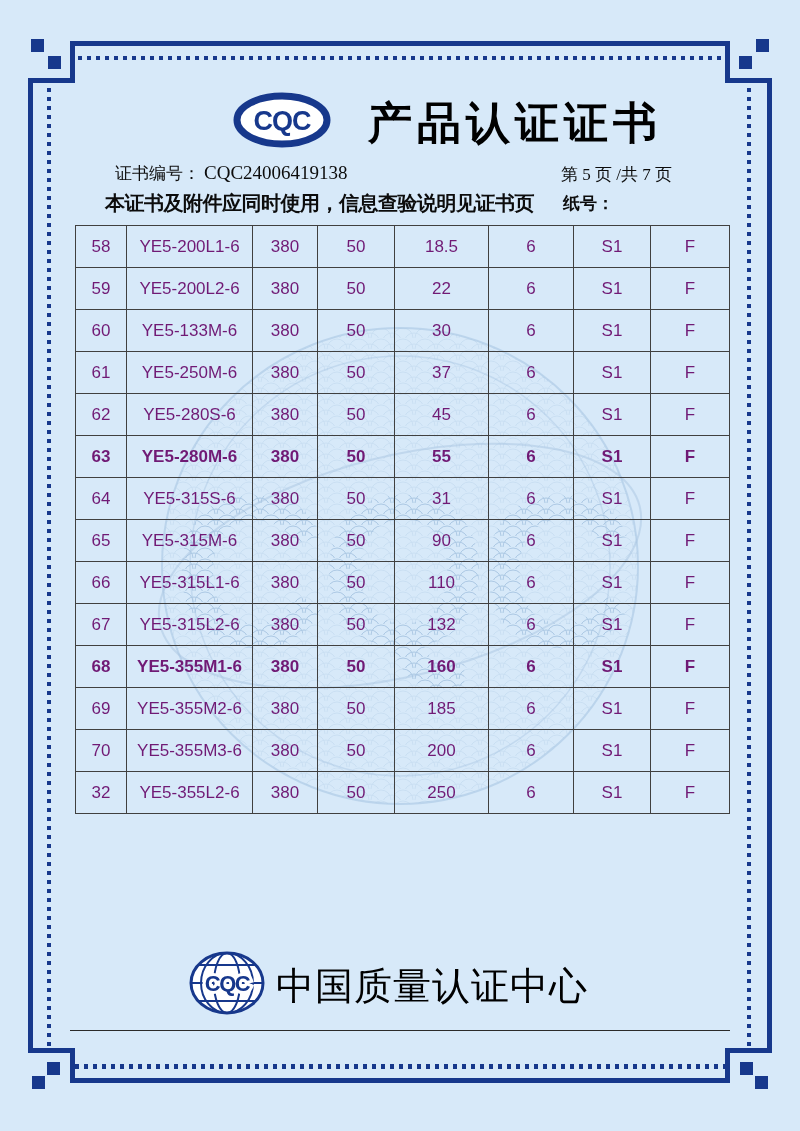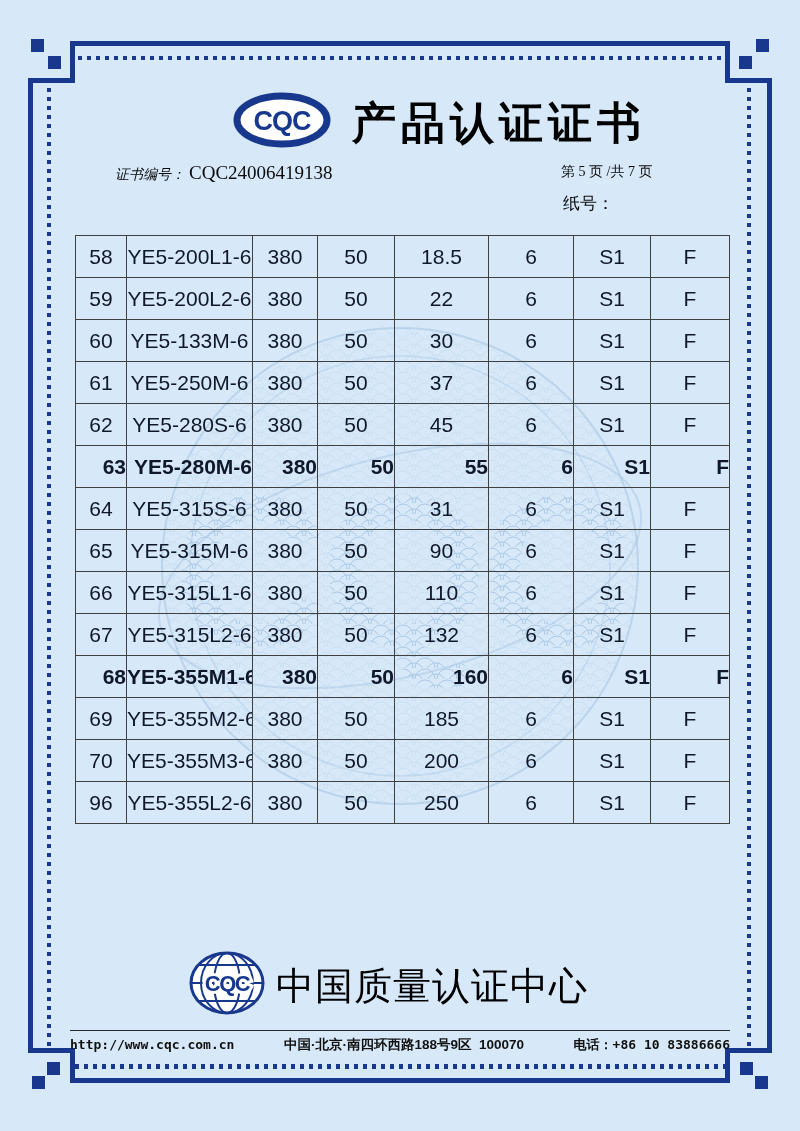--- a/index.html
+++ b/index.html
@@ -27,7 +27,7 @@
   
   .top-logo{position:absolute;left:232px;top:92px;}
   .page-title{
-    position:absolute;left:352px;top:94px;
+    position:absolute;left:368px;top:94px;
     font-size:44px;font-weight:bold;letter-spacing:5px;color:#000;
     font-family:Liberation Serif, serif;
   }

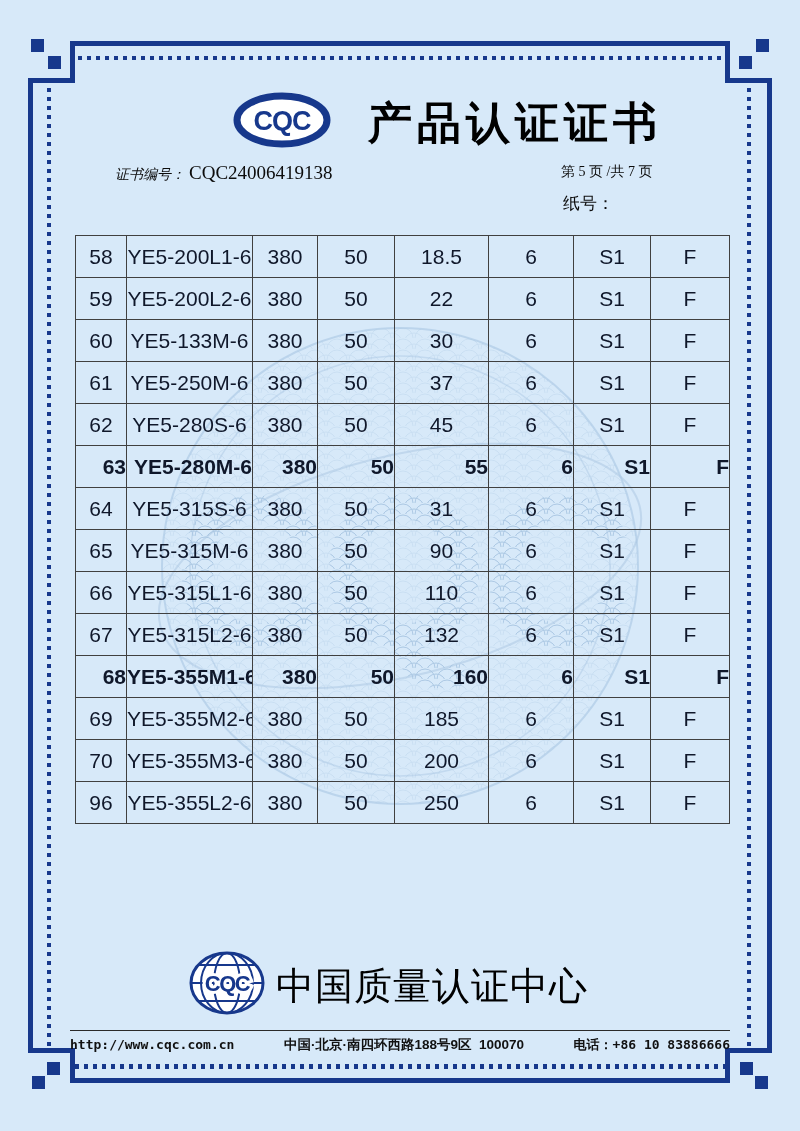--- a/index.html
+++ b/index.html
@@ -32,7 +32,7 @@
     font-family:Liberation Serif, serif;
   }
   .cert-line{position:absolute;left:115px;top:162px;font-family:"Liberation Serif",serif;}
-  .cert-line .lbl{font-size:14px;font-style:italic;}
+  .cert-line .lbl{font-size:17px;}
   .cert-line .val{font-size:19px;margin-left:4px;}
   .page-info{position:absolute;left:561px;top:163px;font-family:"Liberation Serif",serif;font-size:14px;}
   .usage-note{position:absolute;left:105px;top:190px;font-size:20px;font-weight:bold;letter-spacing:-0.5px;}

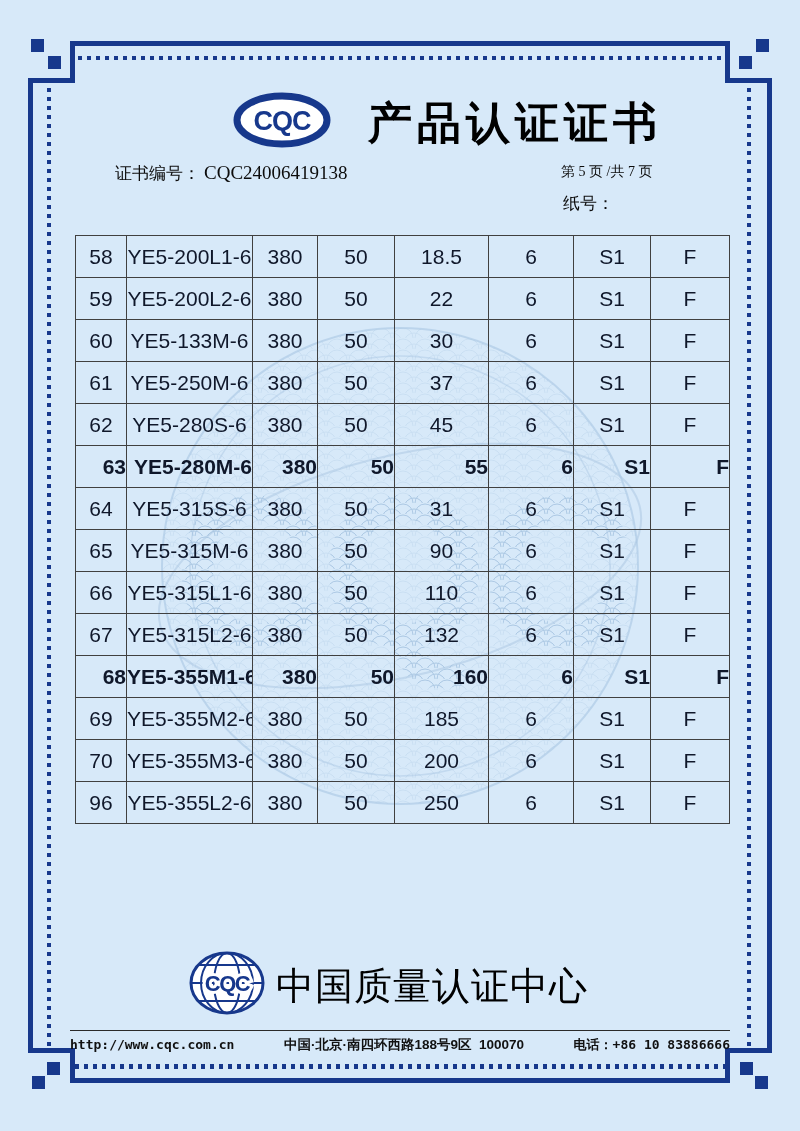--- a/index.html
+++ b/index.html
@@ -34,7 +34,7 @@
   .cert-line{position:absolute;left:115px;top:162px;font-family:"Liberation Serif",serif;}
   .cert-line .lbl{font-size:17px;}
   .cert-line .val{font-size:19px;margin-left:4px;}
-  .page-info{position:absolute;left:561px;top:163px;font-family:"Liberation Serif",serif;font-size:14px;}
+  .page-info{position:absolute;left:561px;top:163px;font-family:"Liberation Serif",serif;font-size:17px;}
   .usage-note{position:absolute;left:105px;top:190px;font-size:20px;font-weight:bold;letter-spacing:-0.5px;}
   .paper-label{position:absolute;left:563px;top:192px;font-size:17px;font-weight:normal;}
   

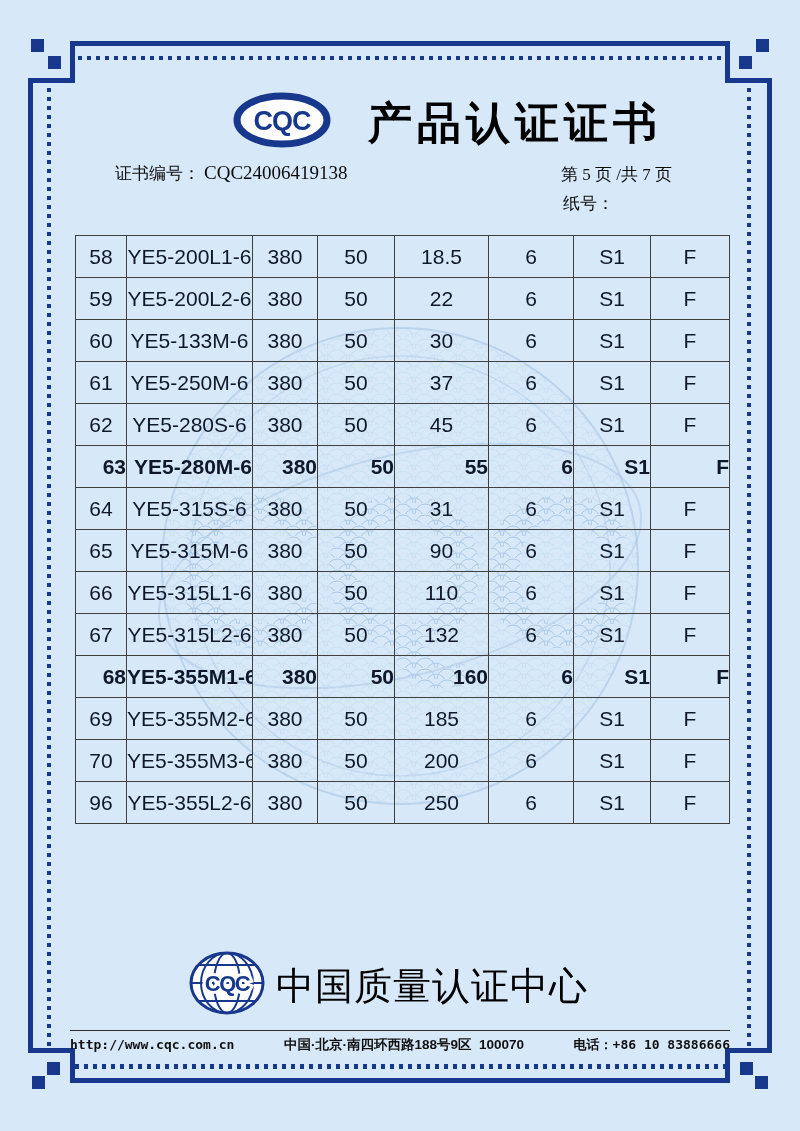--- a/index.html
+++ b/index.html
@@ -110,6 +110,7 @@
     <span class="lbl">证书编号：</span><span class="val">CQC24006419138</span>
   </div>
   <div class="page-info">第 5 页 /共 7 页</div>
+  <div class="usage-note">本证书及附件应同时使用，信息查验说明见证书页</div>
   <div class="paper-label">纸号：</div>
 
   <svg class="watermark" width="500" height="500" viewBox="0 0 500 500">

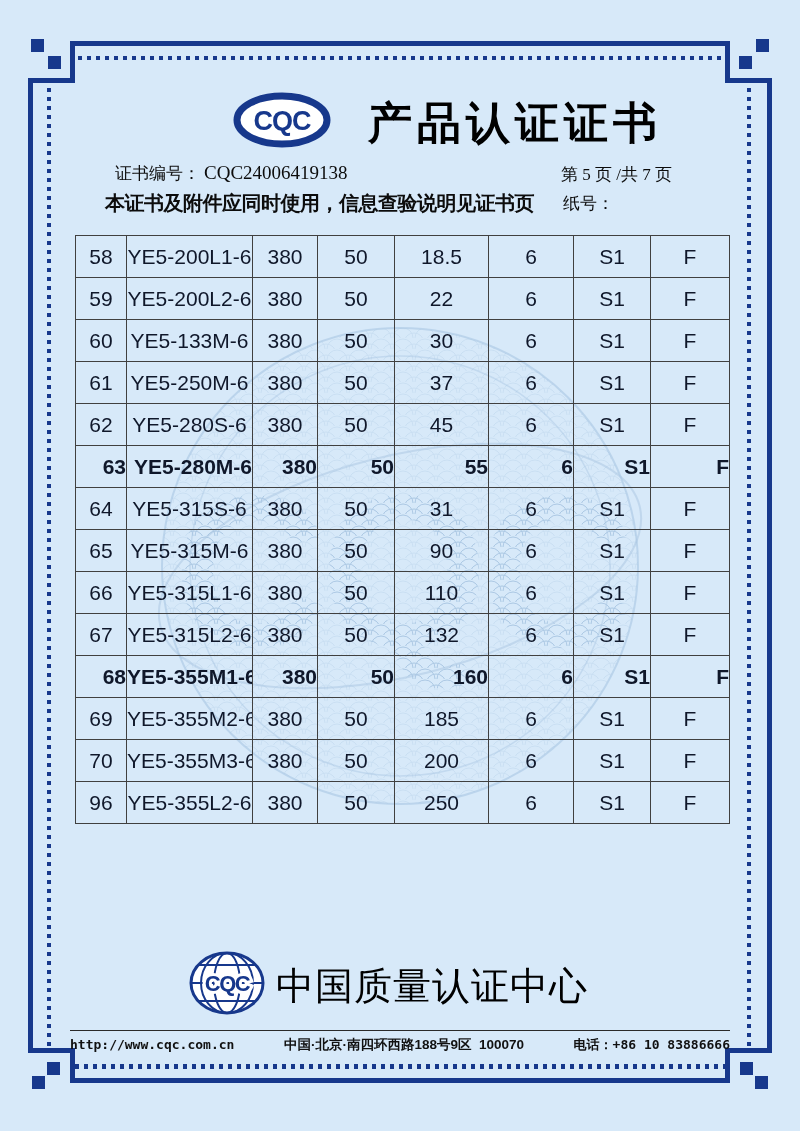--- a/index.html
+++ b/index.html
@@ -36,7 +36,7 @@
   .cert-line .val{font-size:19px;margin-left:4px;}
   .page-info{position:absolute;left:561px;top:163px;font-family:"Liberation Serif",serif;font-size:17px;}
   .usage-note{position:absolute;left:105px;top:190px;font-size:20px;font-weight:bold;letter-spacing:-0.5px;}
-  .paper-label{position:absolute;left:563px;top:192px;font-size:17px;font-weight:normal;}
+  .paper-label{position:absolute;left:563px;top:192px;font-size:17px;font-weight:bold;}
   
   .watermark{position:absolute;left:150px;top:316px;z-index:0;}
   

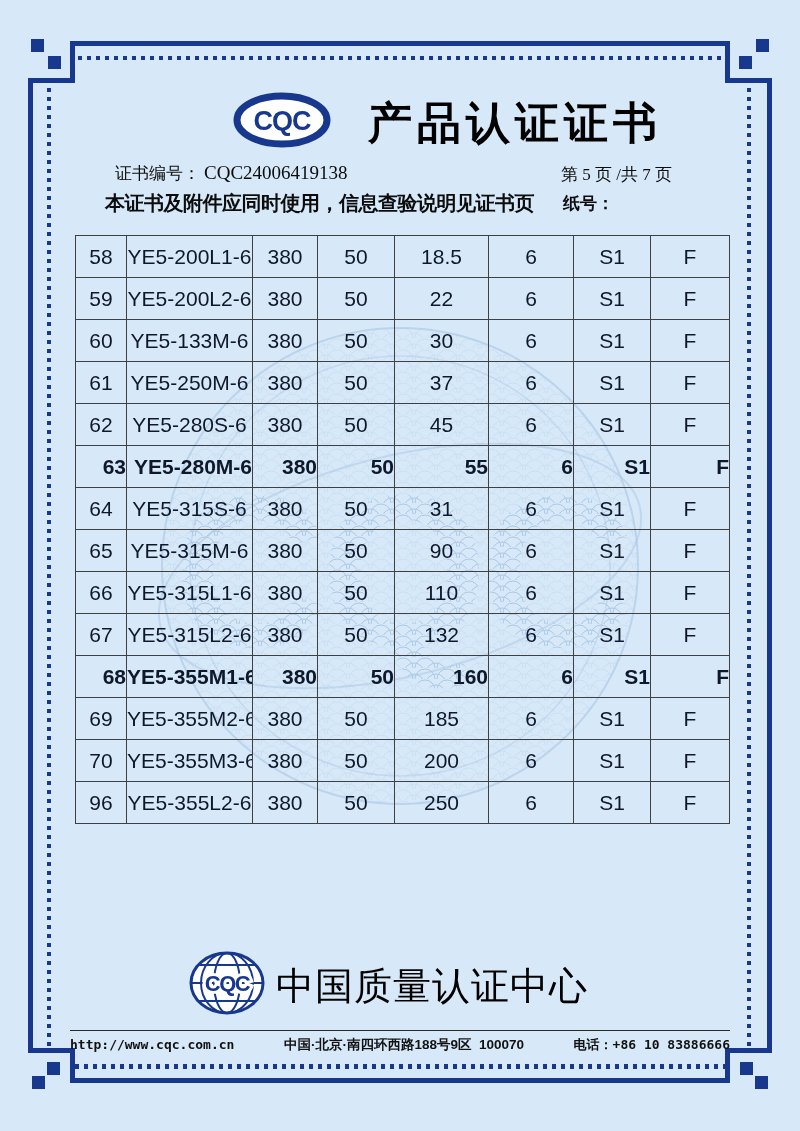--- a/index.html
+++ b/index.html
@@ -41,9 +41,9 @@
   .watermark{position:absolute;left:150px;top:316px;z-index:0;}
   
   table.spec{
-    position:absolute;left:75px;top:235px;width:654px;z-index:1;
+    position:absolute;left:75px;top:225px;width:654px;z-index:1;
     border-collapse:collapse;table-layout:fixed;
-    font-size:21px;color:#0f172a;
+    font-size:17px;color:#701a75;
   }
   table.spec td{
     border:1px solid var(--grid);

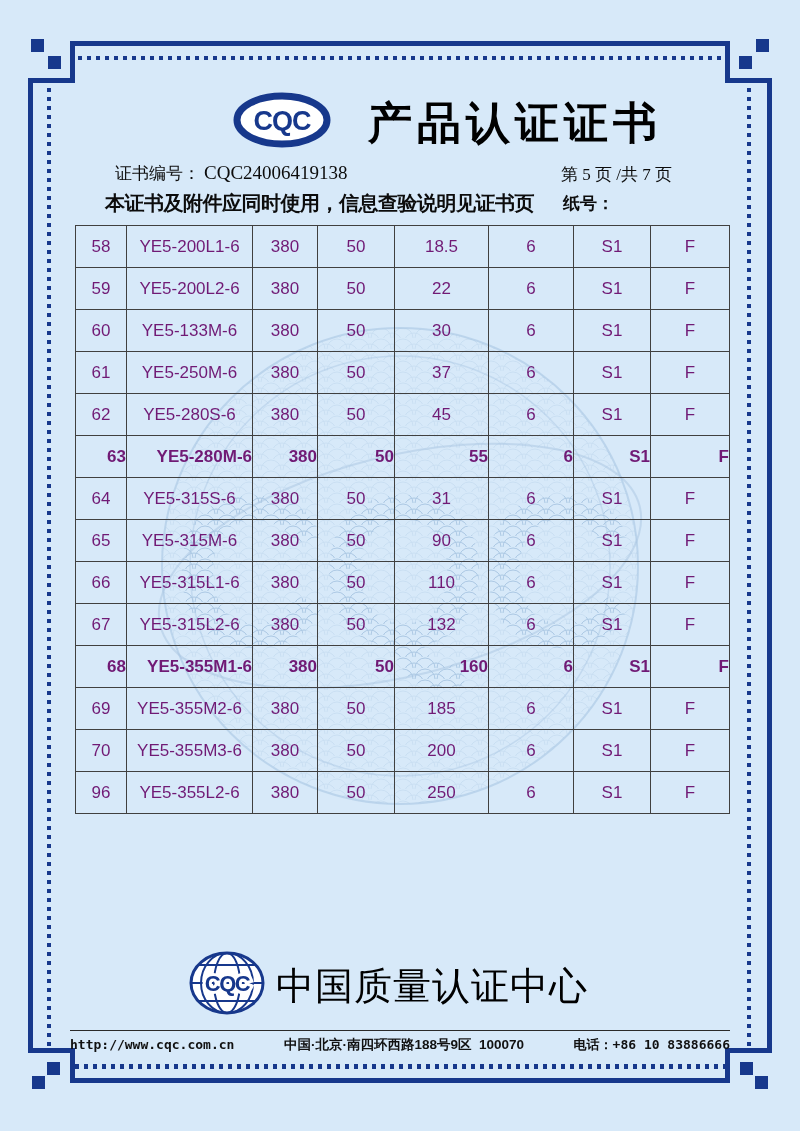--- a/index.html
+++ b/index.html
@@ -50,7 +50,7 @@
     height:42px;text-align:center;vertical-align:middle;
     background:transparent;overflow:hidden;white-space:nowrap;
   }
-  table.spec tr.bold td{font-weight:bold;text-align:right;}
+  table.spec tr.bold td{font-weight:bold;}
   col.w0{width:51px}col.w1{width:126px}col.w2{width:65px}col.w3{width:77px}
   col.w4{width:94px}col.w5{width:85px}col.w6{width:77px}col.w7{width:79px}
   

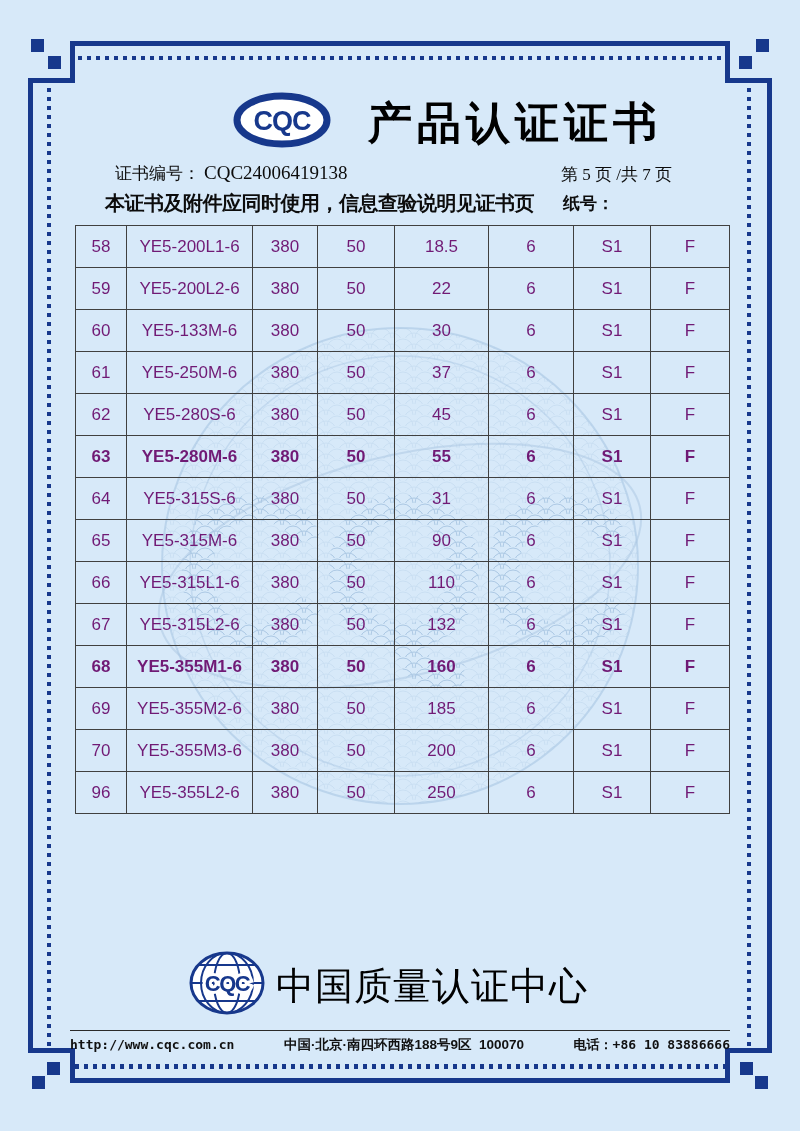--- a/index.html
+++ b/index.html
@@ -273,7 +273,7 @@
           <td>F</td>
         </tr>
         <tr>
-          <td>96</td>
+          <td>32</td>
           <td>YE5-355L2-6</td>
           <td>380</td>
           <td>50</td>

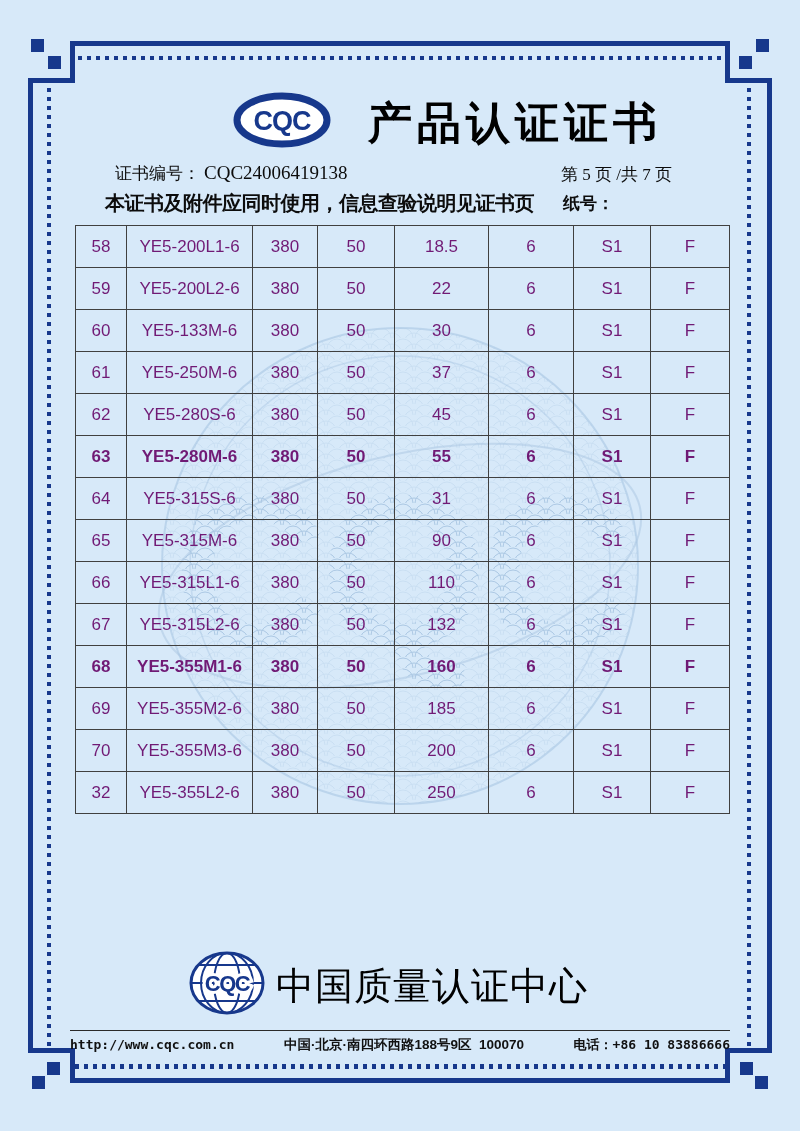--- a/index.html
+++ b/index.html
@@ -304,11 +304,6 @@
   <div class="org-name">中国质量认证中心</div>
 
   <div class="footer-rule"></div>
-  <div class="footer">
-    <span>http://www.cqc.com.cn</span>
-    <span class="addr">中国·北京·南四环西路188号9区  100070</span>
-    <span>电话：+86 10 83886666</span>
-  </div>
 
 </div>
 

